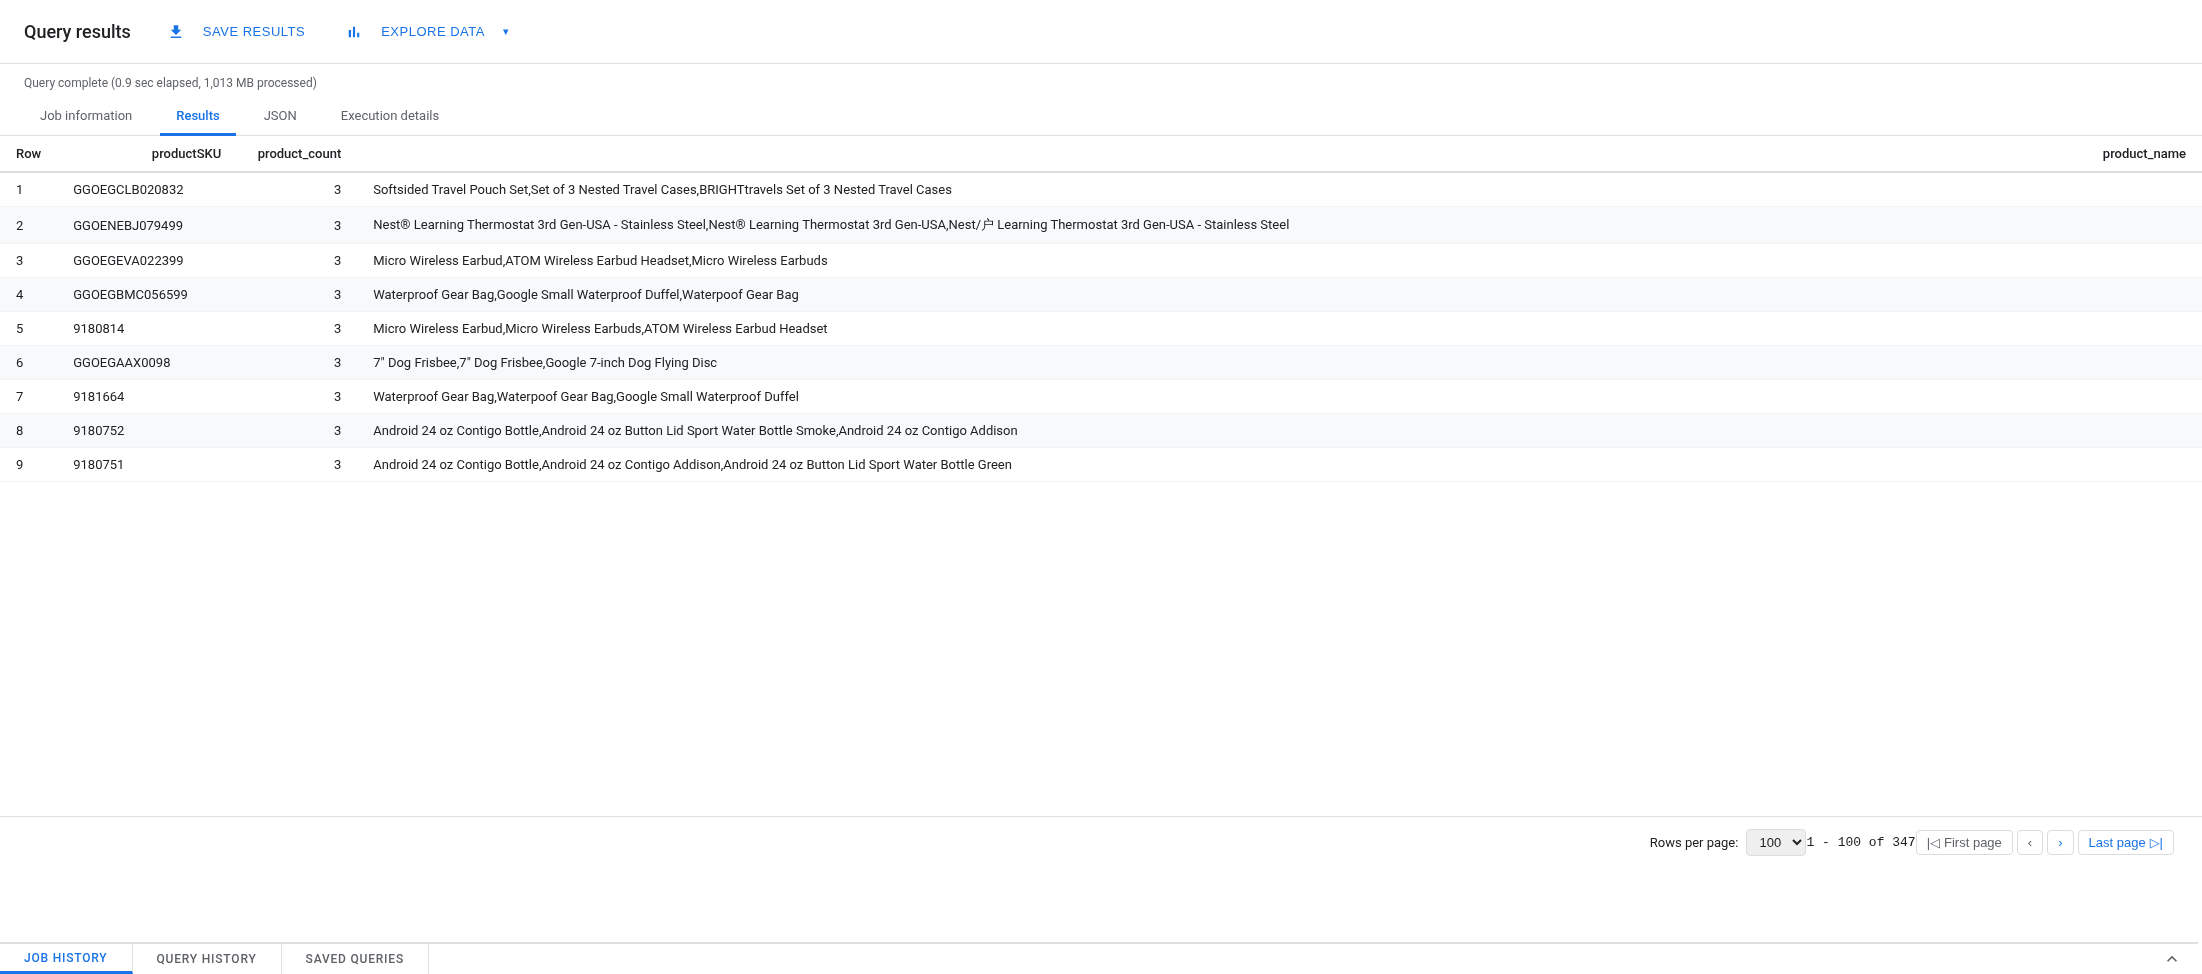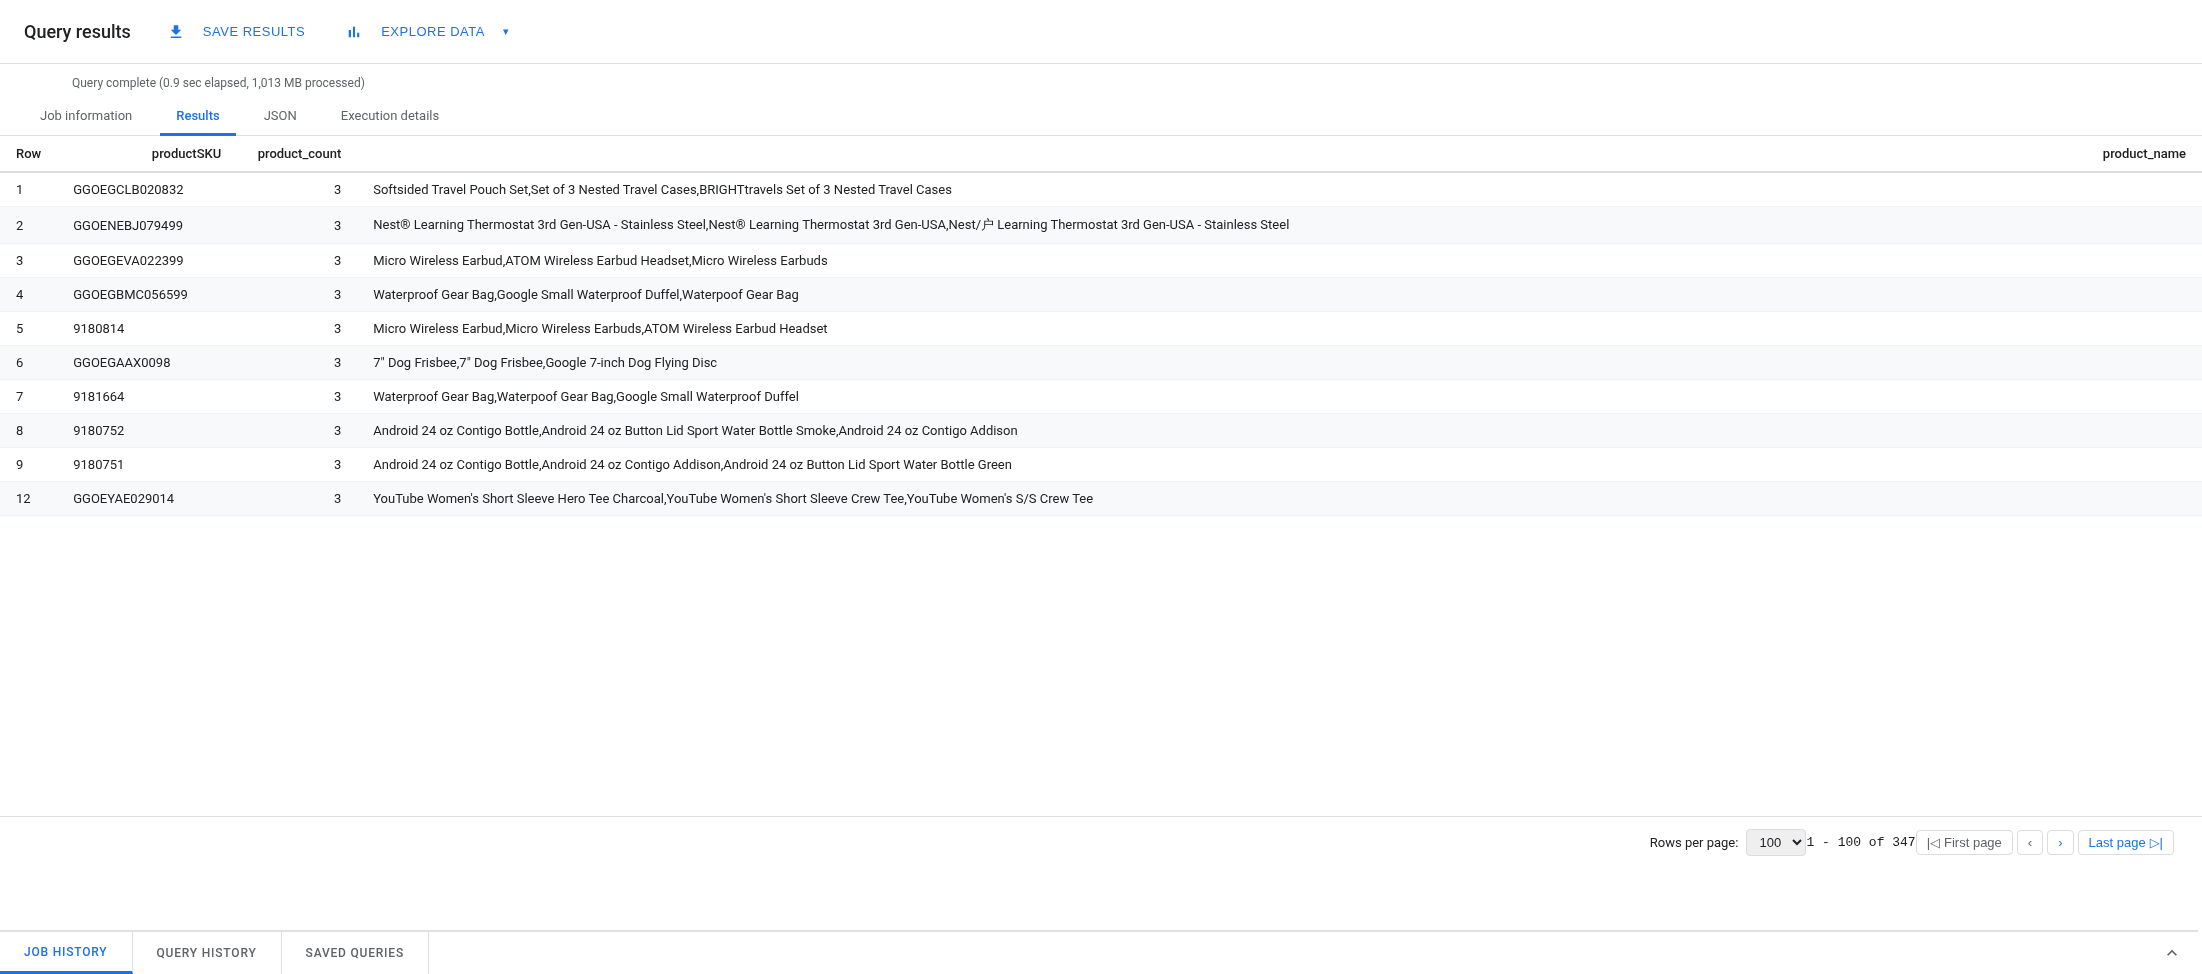--- a/index.html
+++ b/index.html
@@ -40,7 +40,6 @@
       padding: 12px 24px 0 24px;
       color: #5f6368;
       font-size: 12px;
-      margin-left: 48px;
     }
 
     

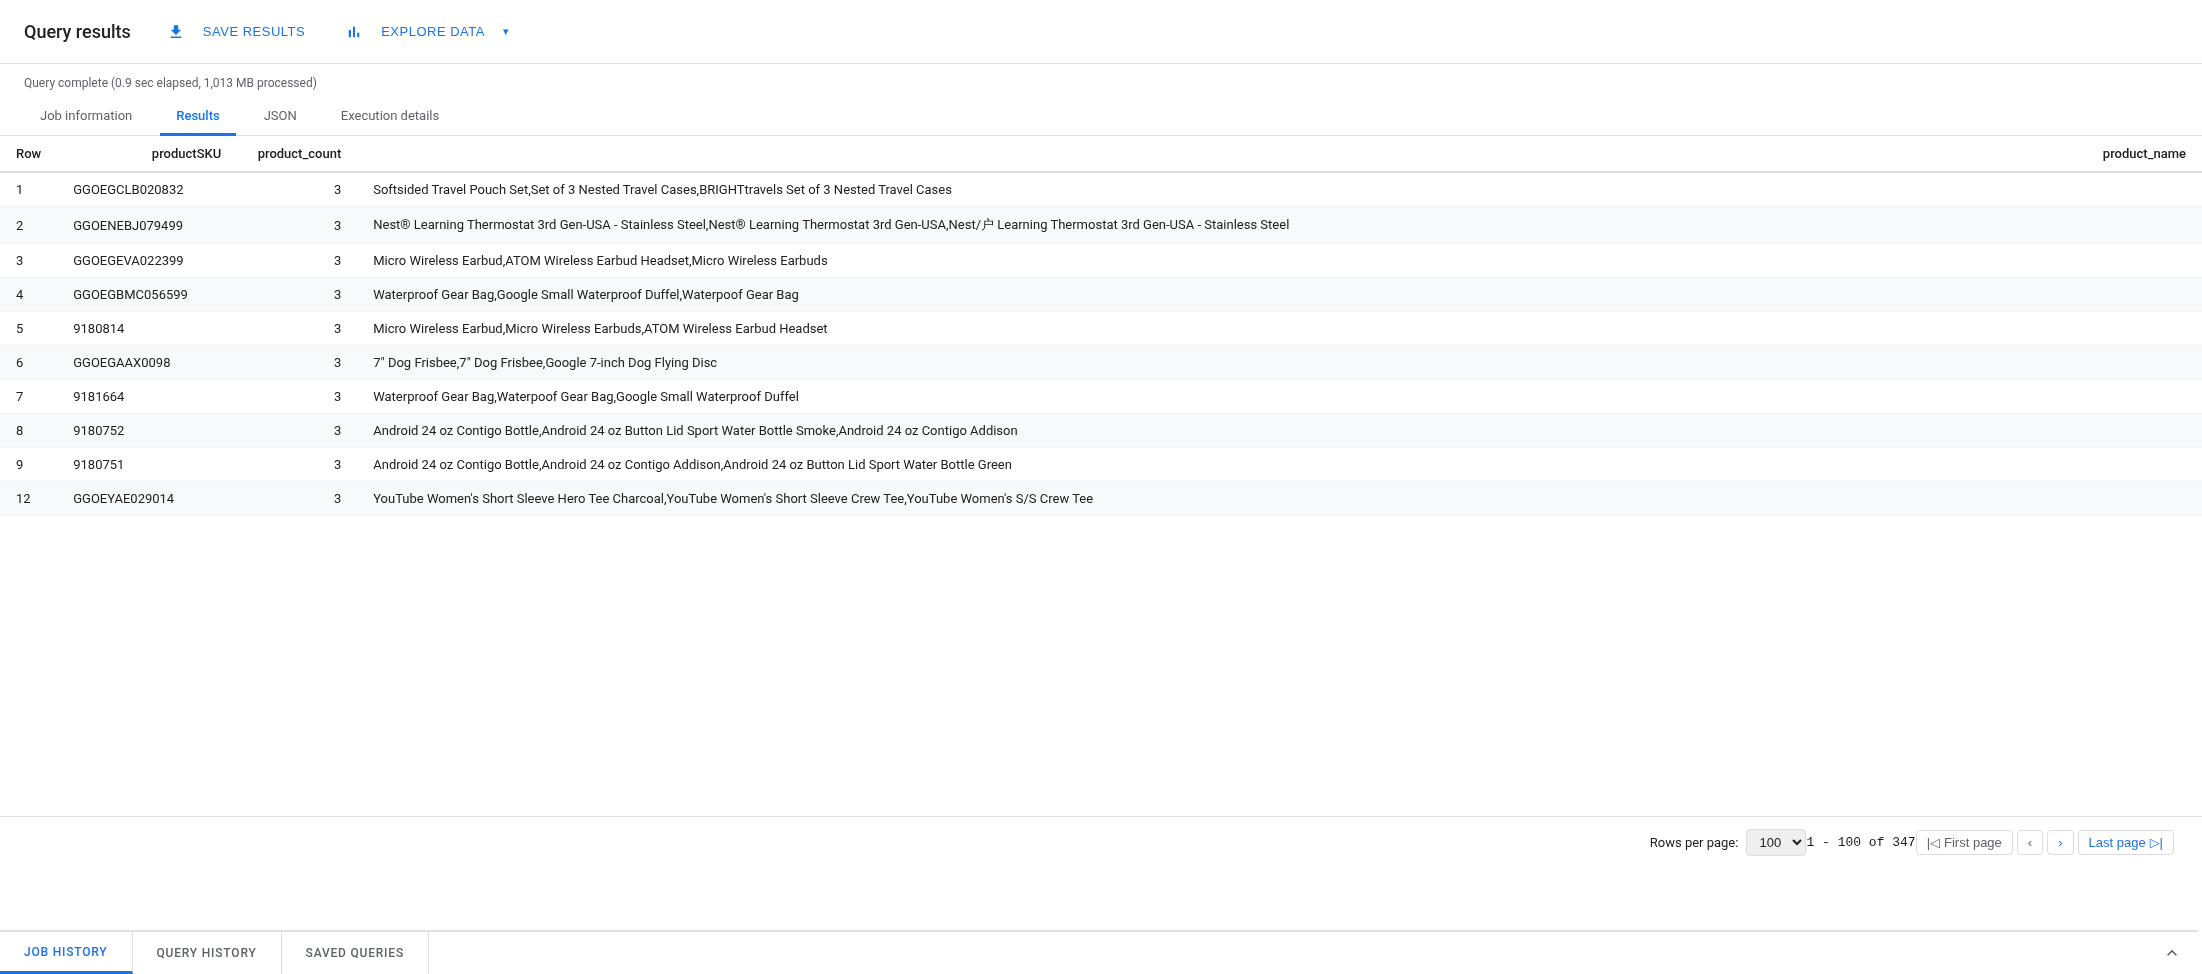--- a/index.html
+++ b/index.html
@@ -294,12 +294,6 @@
     <td class="col-sku">9180751</td>
     <td class="col-count">3</td>
     <td class="col-name">Android 24 oz Contigo Bottle,Android 24 oz Contigo Addison,Android 24 oz Button Lid Sport Water Bottle Green</td>
-  </tr>
-        <tr>
-    <td class="col-row">12</td>
-    <td class="col-sku">GGOEYAE029014</td>
-    <td class="col-count">3</td>
-    <td class="col-name">YouTube Women's Short Sleeve Hero Tee Charcoal,YouTube Women's Short Sleeve Crew Tee,YouTube Women's S/S Crew Tee</td>
   </tr>
       </tbody>
   </table>

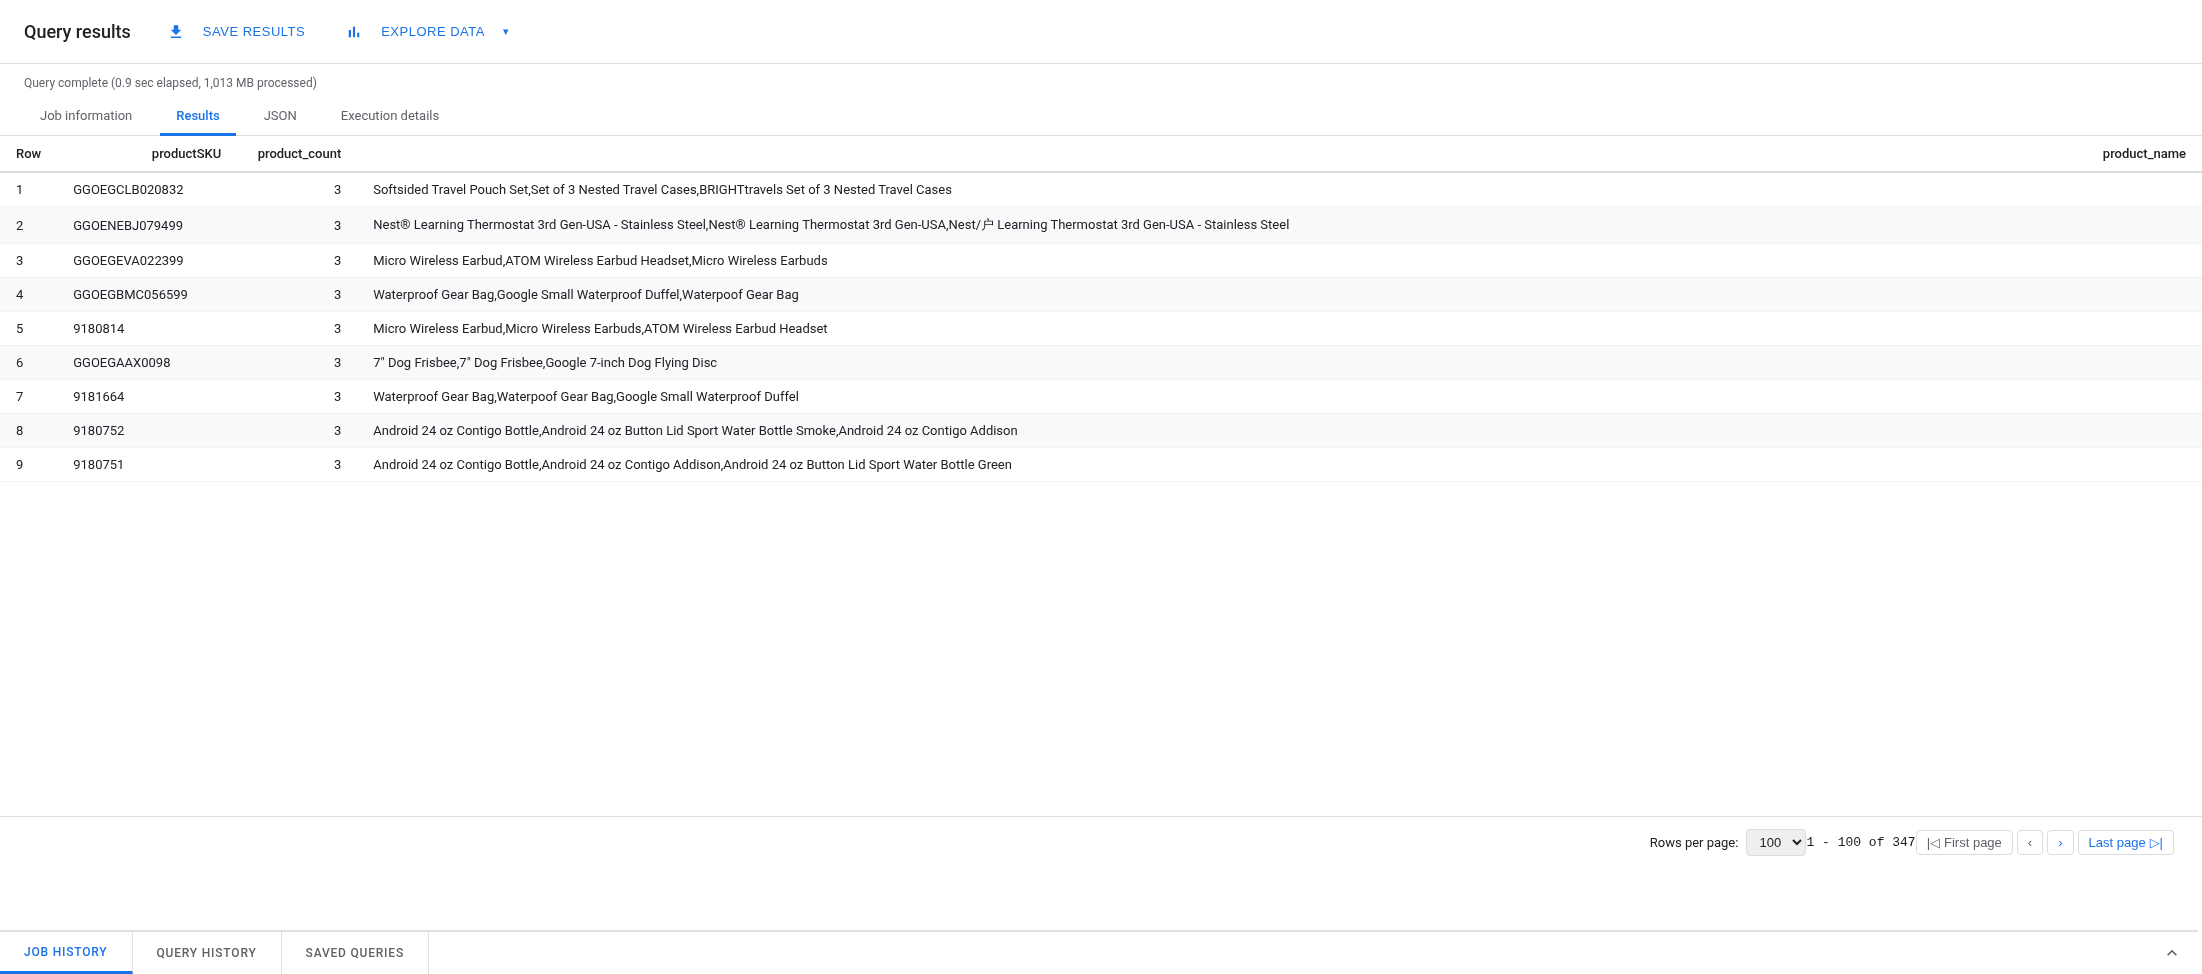--- a/index.html
+++ b/index.html
@@ -166,7 +166,7 @@
       align-items: center;
       border-top: 2px solid #e0e0e0;
       background: #fff;
-      height: 44px;
+      height: 32px;
       position: absolute;
       bottom: 0;
       left: 0;

